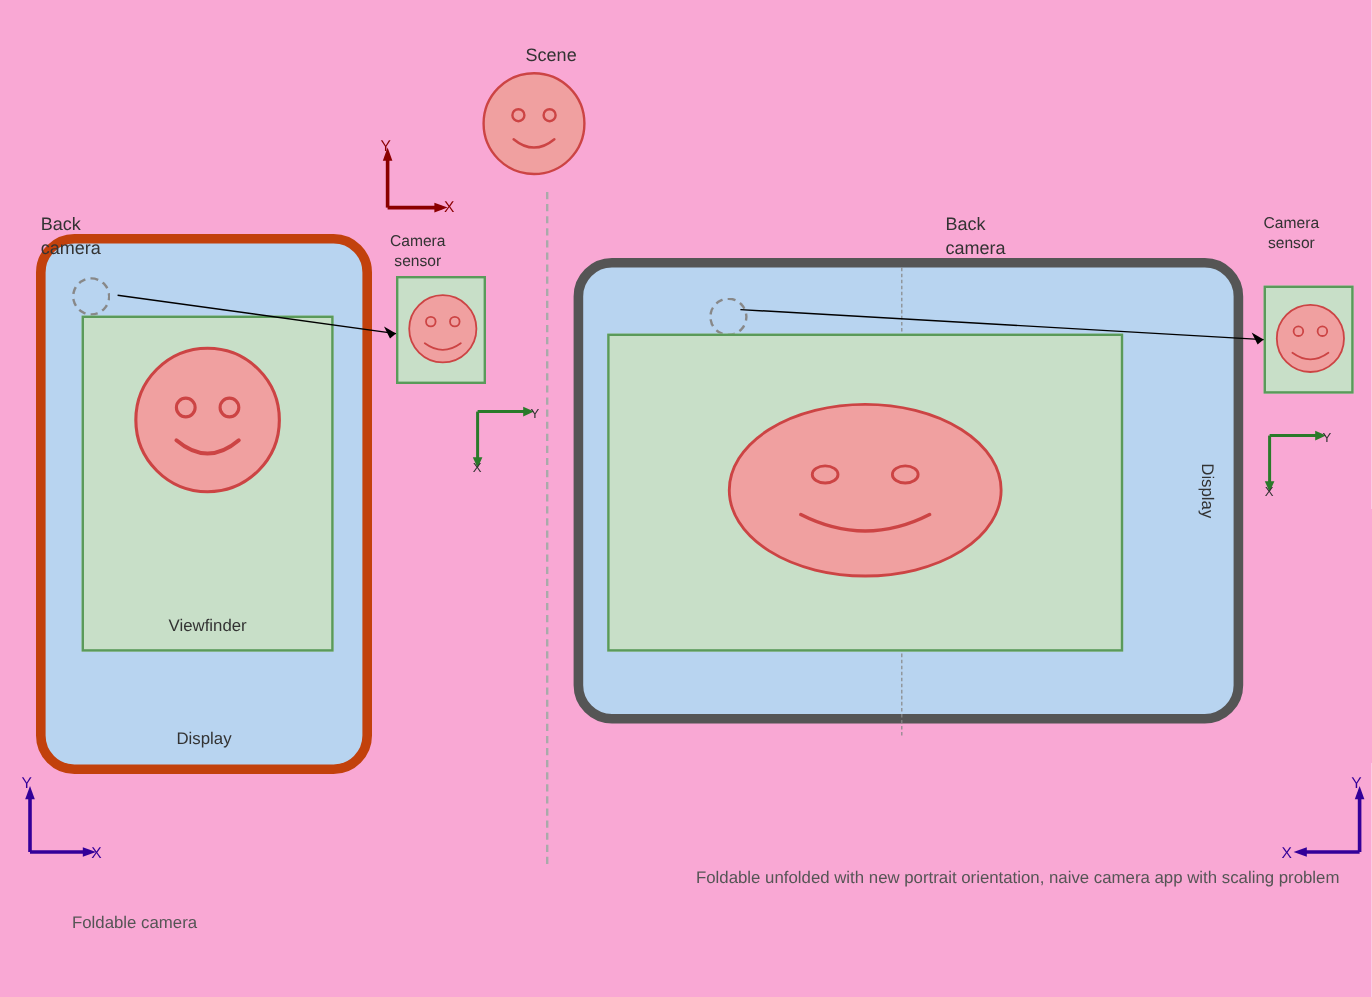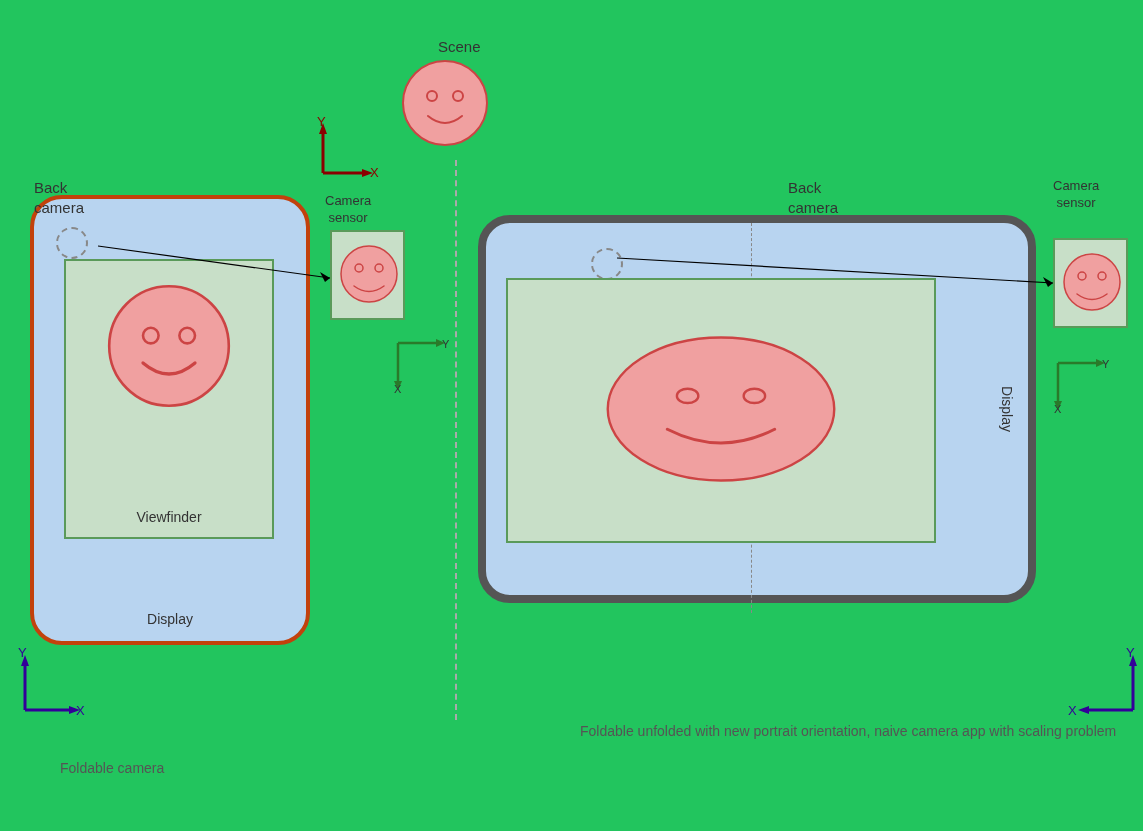--- a/index.html
+++ b/index.html
@@ -16,7 +16,7 @@
       width: 1143px;
       height: 831px;
       position: relative;
-      background: #22c55e;
+      background: #f9a8d4;
     }
 
     

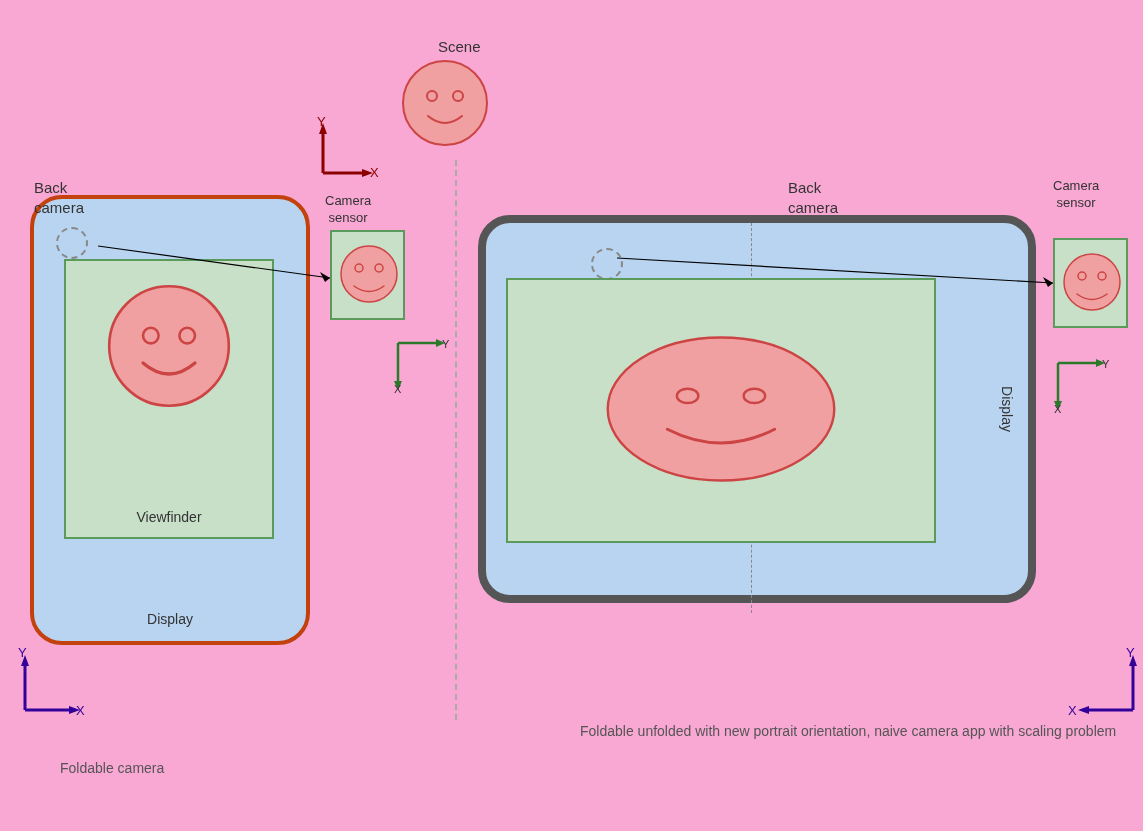--- a/index.html
+++ b/index.html
@@ -63,7 +63,7 @@
       height: 450px;
       background: #b8d4f0;
       border-radius: 32px;
-      border: 4px solid #c2410c;
+      border: 8px solid #c2410c;
     }
 
     .phone-left-inner {

